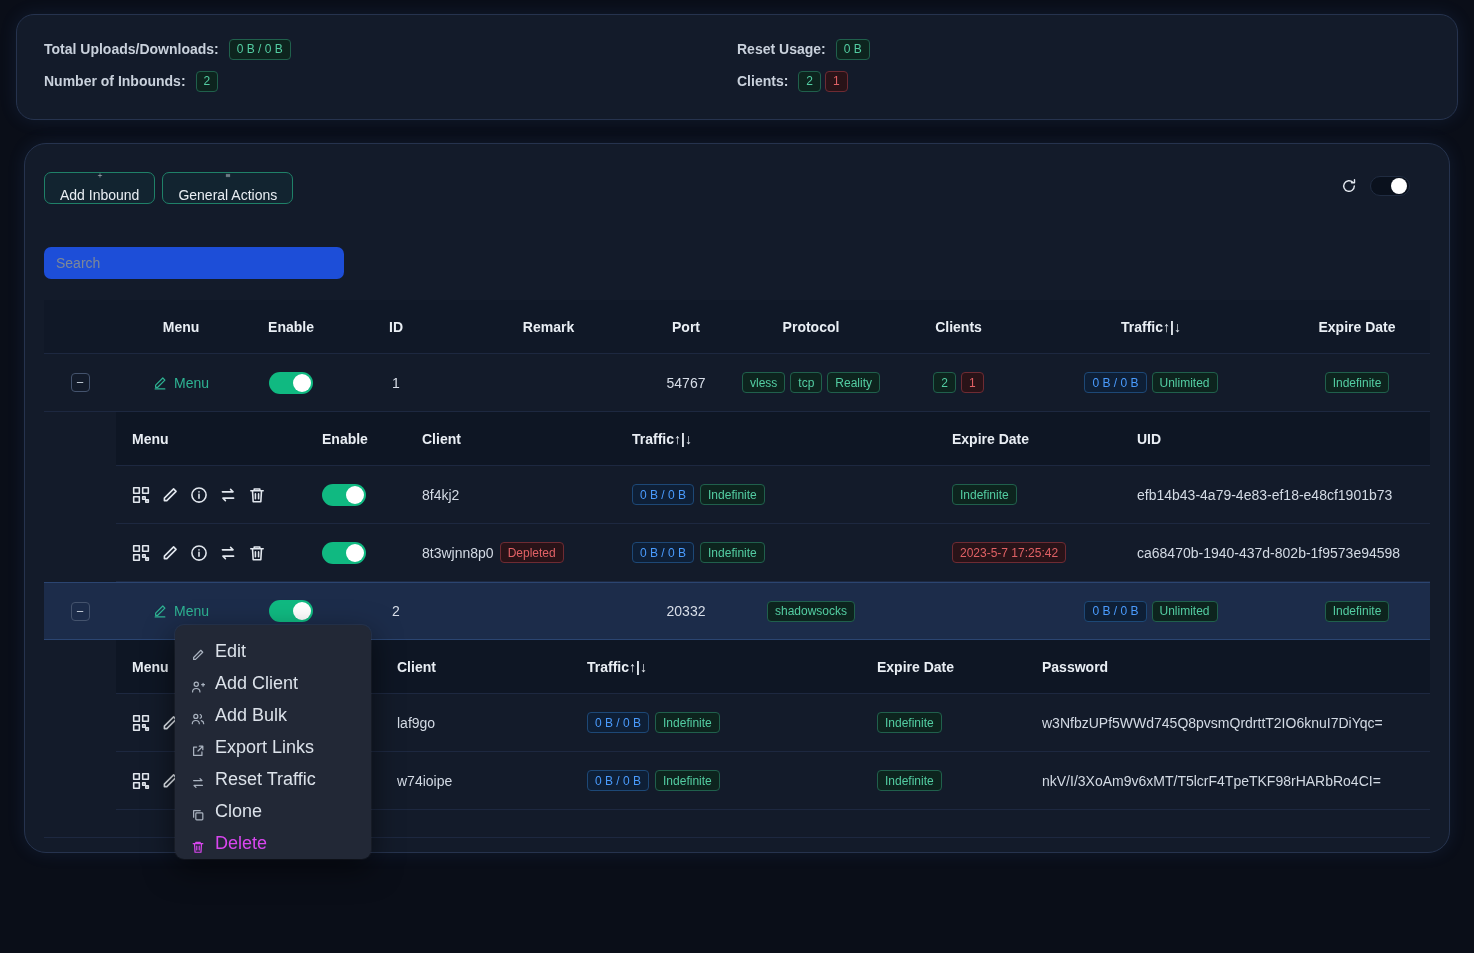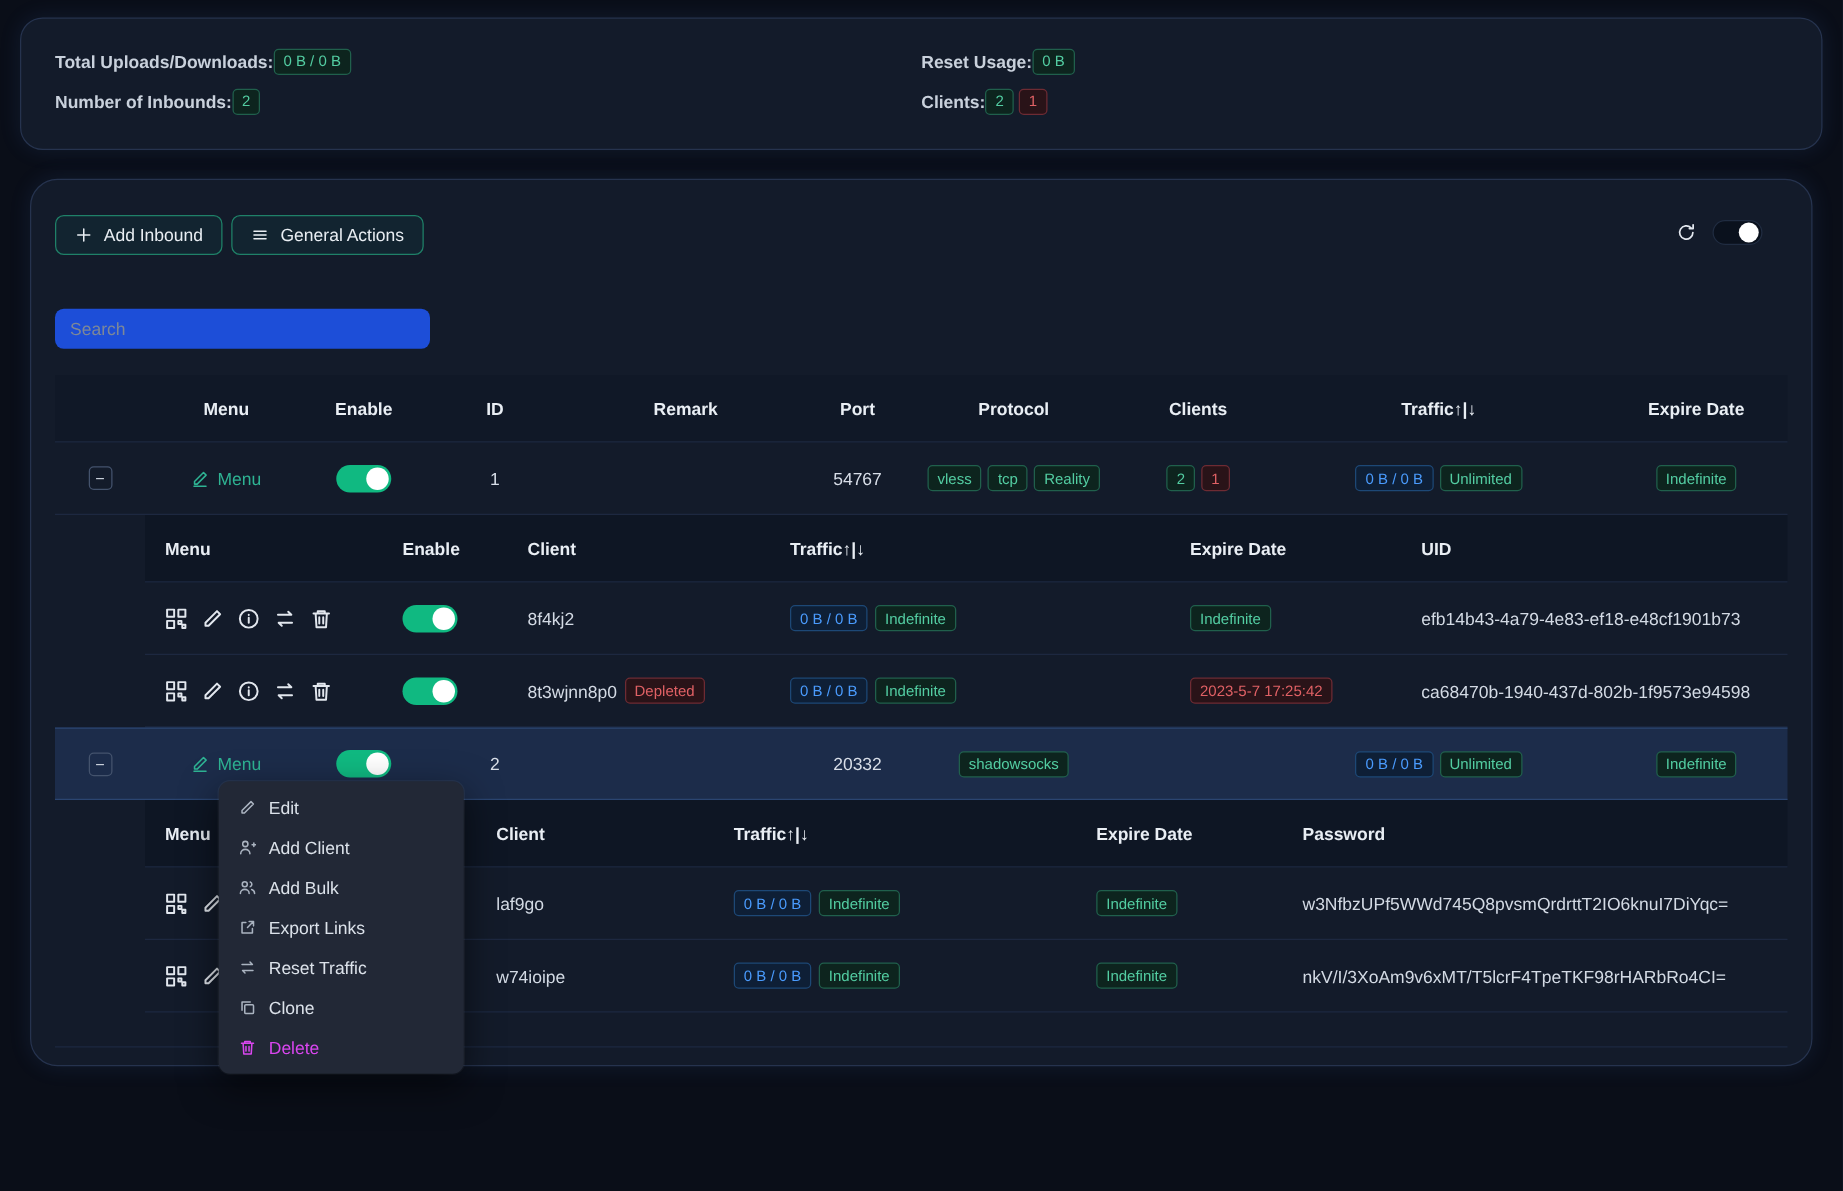--- a/index.html
+++ b/index.html
@@ -28,7 +28,7 @@
     grid-auto-rows:32px;
     align-items:center;
   }
-  .stat { display:flex; align-items:center; font-weight:700; color:#c9d1dc; }
+  .stat { display:flex; align-items:center; gap:10px; font-weight:700; color:#c9d1dc; }
   .stat .pair { display:flex; gap:4px; }
   
   .tag {

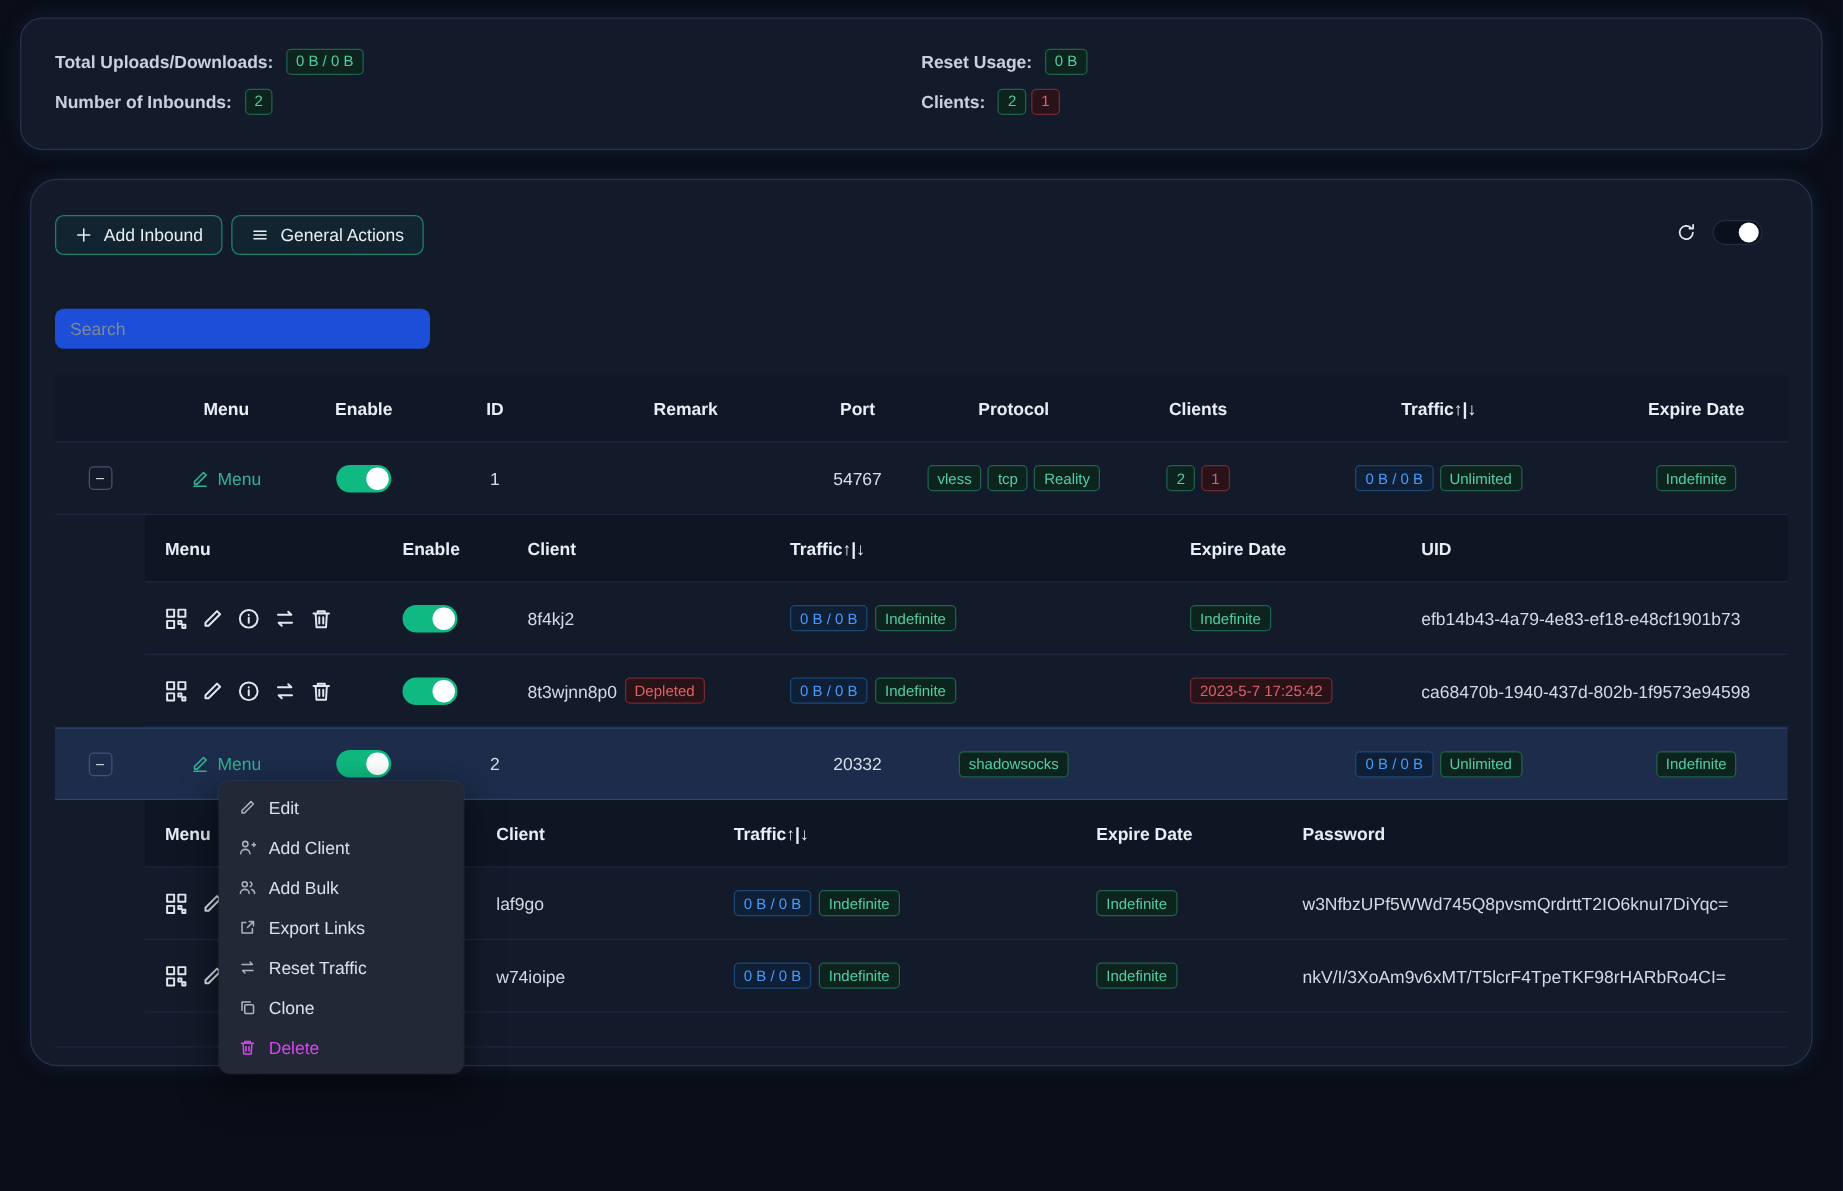--- a/index.html
+++ b/index.html
@@ -55,6 +55,7 @@
     border:1px solid #1f8168; border-radius:7px;
     color:#e9eef3; font-size:14px; cursor:pointer;
     font-family:"Liberation Sans",sans-serif;
+    flex-direction:column;
   }
   .tools-right {
     position:absolute; right:39px; top:32px;

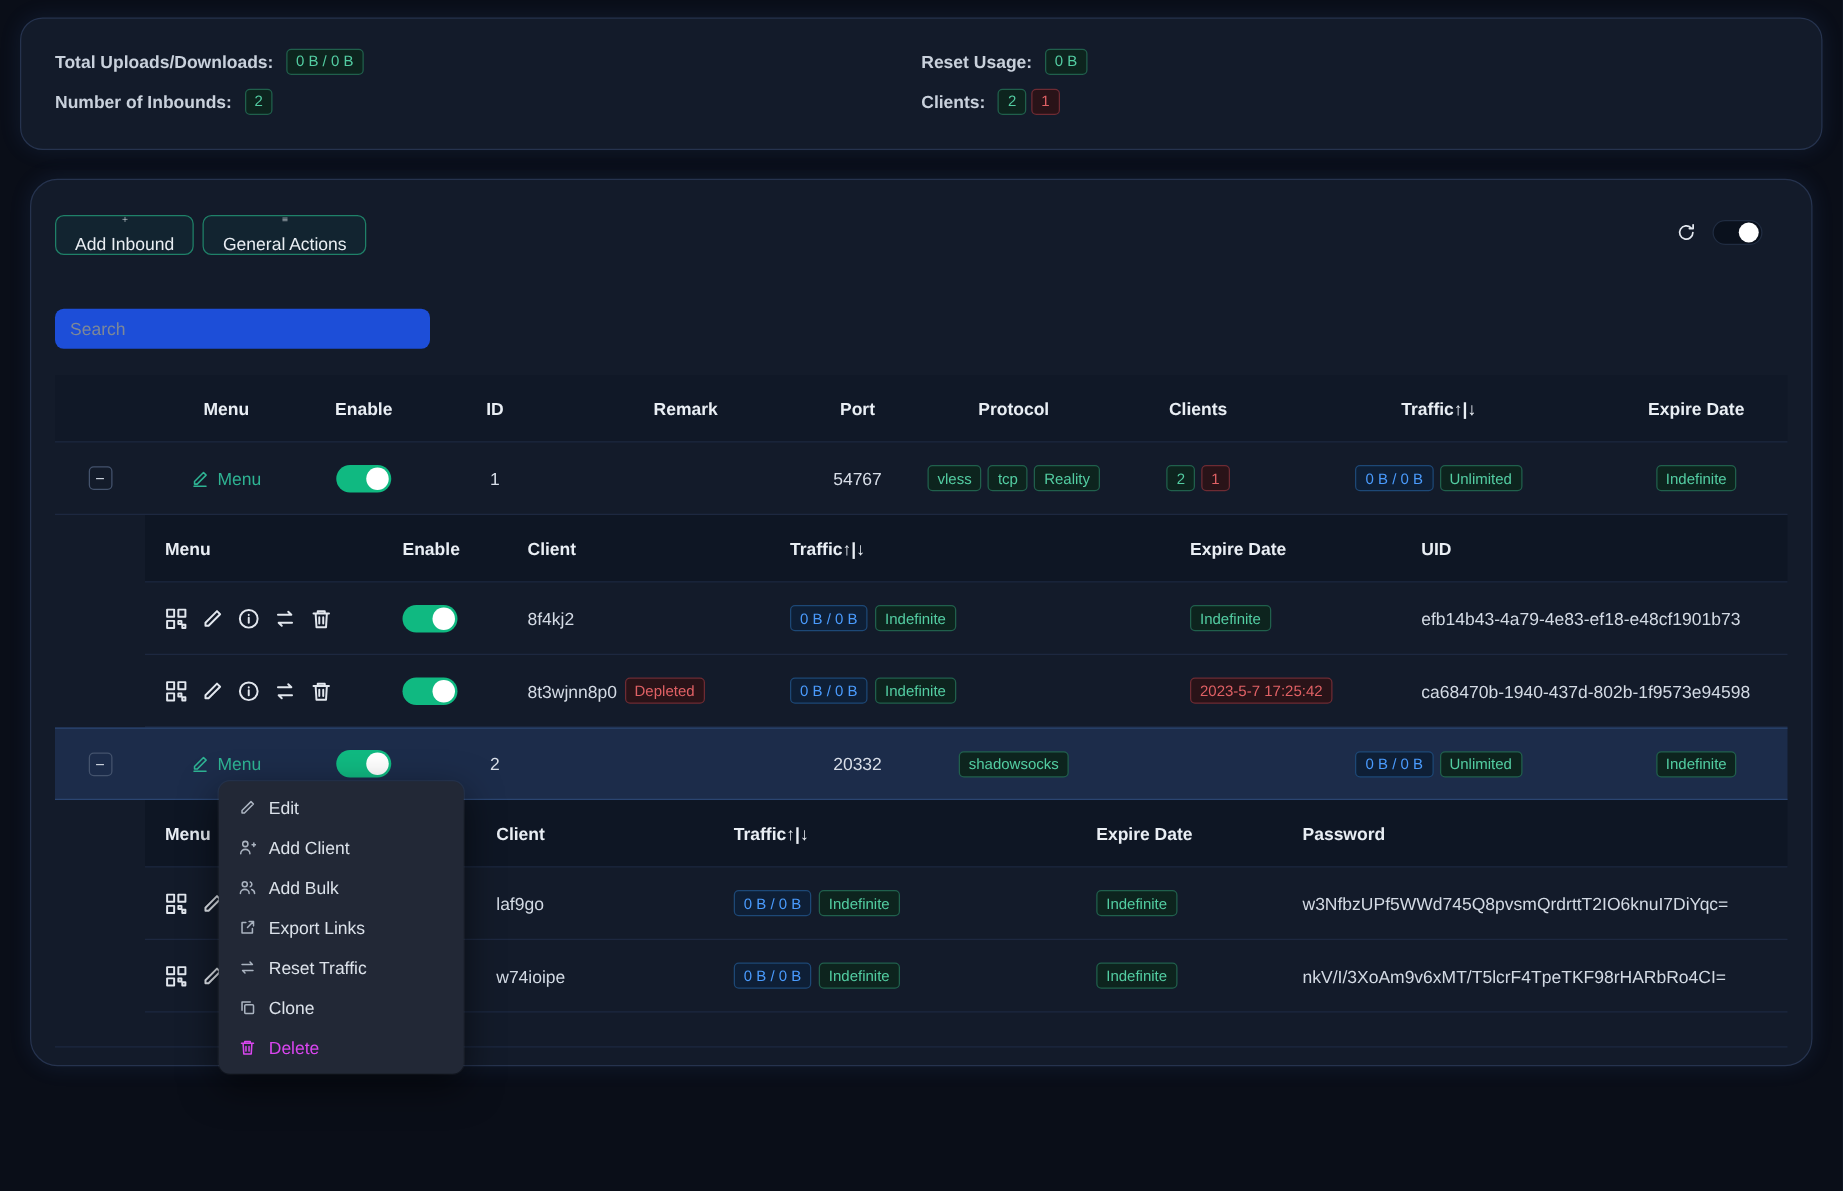--- a/index.html
+++ b/index.html
@@ -134,8 +134,8 @@
     z-index:20;
   }
   .ctx-item {
-    height:32px; display:flex; align-items:center; gap:10px;
-    padding:0 16px; font-size:14px; color:#dce2ea; cursor:pointer;
+    height:32px; display:flex; align-items:flex-end; gap:10px;
+    padding:0 16px; font-size:18px; color:#dce2ea; cursor:pointer;
   }
   .ctx-item .ci { color:#aab3c0; display:inline-flex; flex:none; }
   .ctx-item.danger, .ctx-item.danger .ci { color:#d946ef; }

